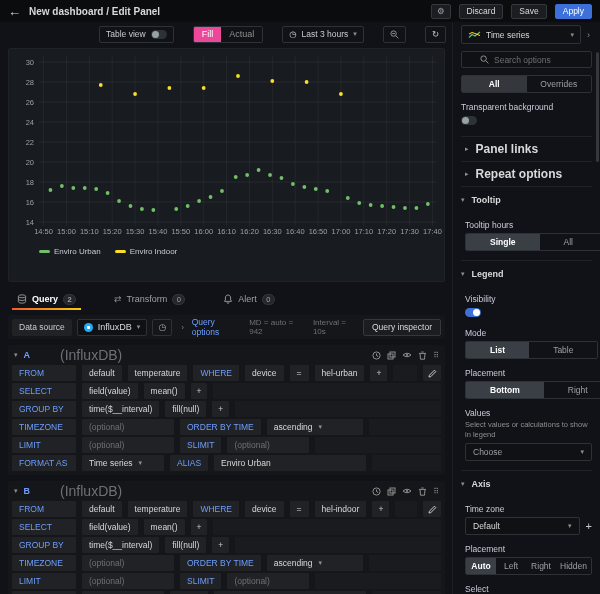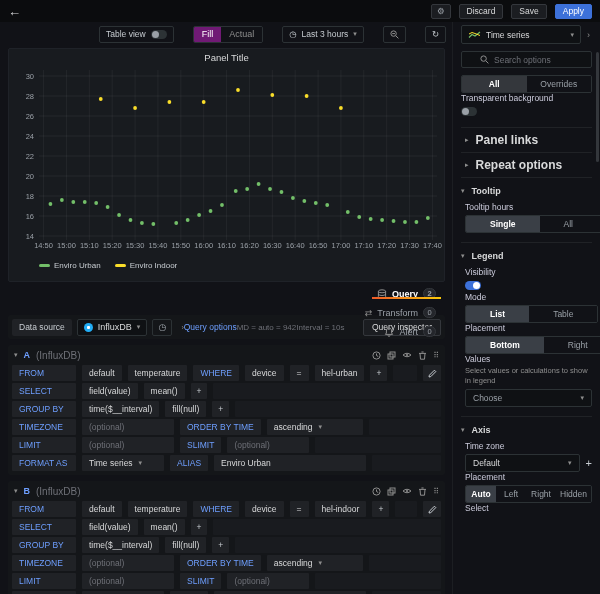--- a/index.html
+++ b/index.html
@@ -150,6 +150,7 @@
 
   <div class="topbar">
     <span class="back-btn">←</span>
+    <span class="tb-title">New dashboard / Edit Panel</span>
     <span class="tb-spacer"></span>
     <span class="tb-btn icon-only">
         <span>⚙</span>

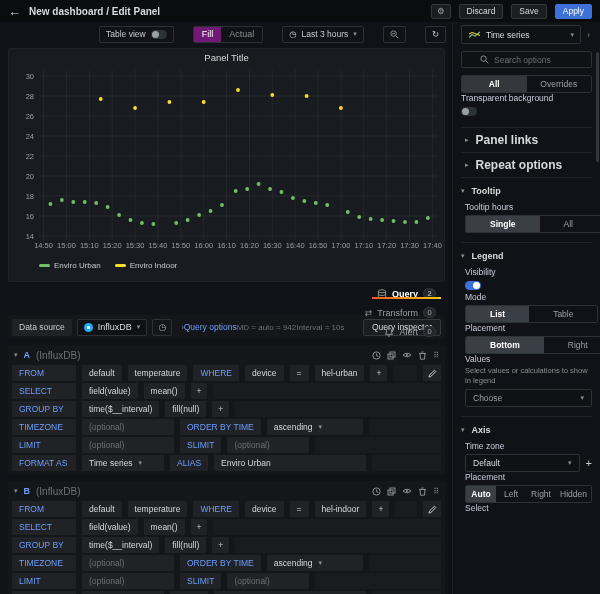--- a/index.html
+++ b/index.html
@@ -32,7 +32,7 @@
     display:flex; align-items:center; padding:0 6px; gap:5px; font-size:8.5px; color:#c7ccd1; }
   .seg2 { display:flex; height:17px; border:1px solid #2c3235; border-radius:2px; overflow:hidden; }
   .seg2 .opt { padding:0 8px; display:flex; align-items:center; color:#8e8e8e; cursor:pointer; background:#111217; }
-  .seg2 .opt.sel { background:#701a75; color:#fff;text-align:center; }
+  .seg2 .opt.sel { background:#ec4899; color:#fff;text-align:center; }
   .toggle { width:16px; height:9px; border-radius:5px; background:#2c3235; position:relative; cursor:pointer; }
   .toggle .knob { position:absolute; top:1px; left:1px; width:7px; height:7px; border-radius:50%; background:#9aa0a7; }
   .toggle.on { background:#3d71d9; }

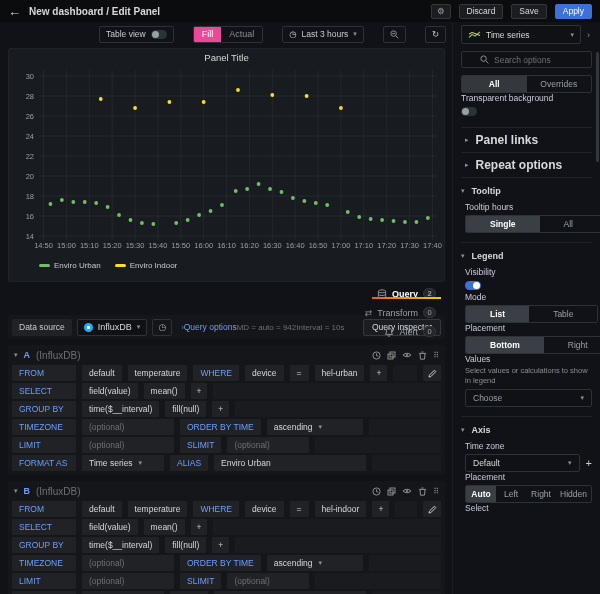--- a/index.html
+++ b/index.html
@@ -192,7 +192,6 @@
     </div>
 
     <div class="panel">
-      <div class="panel-title">Panel Title</div>
       <svg id="chart-svg" width="429" height="190">
           <line x1="26" y1="170" x2="424" y2="170" stroke="rgba(255,255,255,0.06)" stroke-width="1"></line>
           <text x="21" y="172.5" text-anchor="end" font-size="7.5" fill="#9aa0a7" font-family="Liberation Sans, sans-serif">14</text>

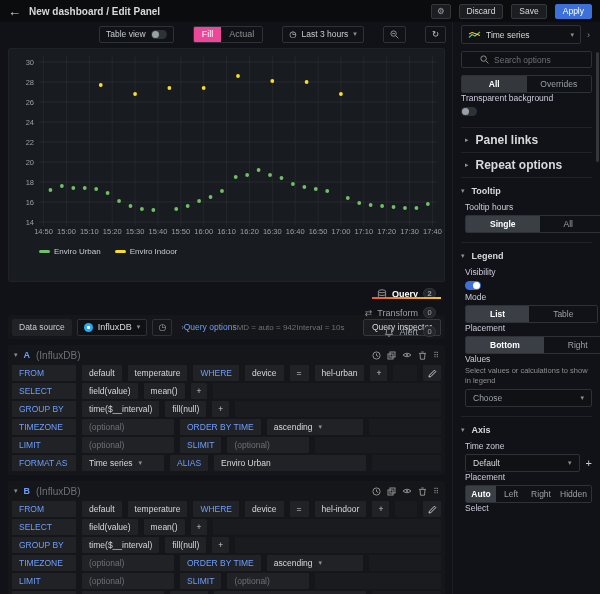--- a/index.html
+++ b/index.html
@@ -112,7 +112,7 @@
     color:#9aa0a7; font-size:8.5px; cursor:pointer; background:#111217; }
   .scope-tabs .opt.sel { background:#34373c; color:#fff; font-weight:600; }
 
-  .sb-label { margin-top:0; font-size:8.5px; color:#ccccdc; font-weight:500; }
+  .sb-label { margin-top:9px; font-size:8.5px; color:#ccccdc; font-weight:500; }
   .sb-desc { margin-top:2px; font-size:7.5px; color:#8e8e8e; line-height:1.3; }
   .sb-div { border-bottom:1px solid #202226; margin-top:9px; }
   .collapsible { height:25px; display:flex; align-items:center; gap:7px; border-bottom:1px solid #202226;

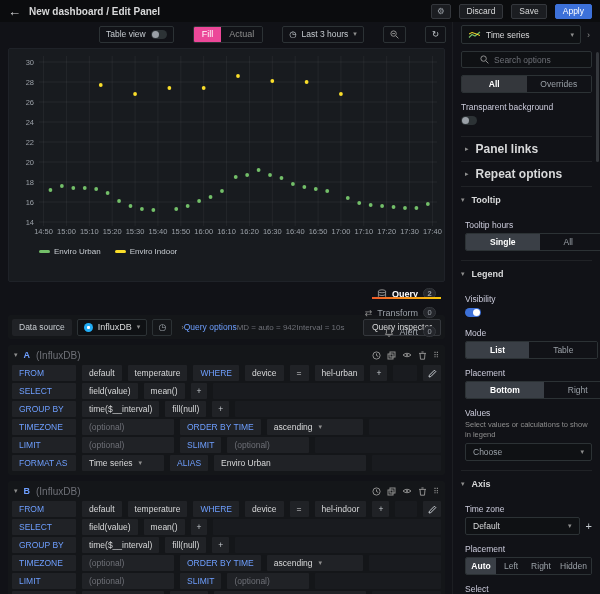--- a/index.html
+++ b/index.html
@@ -49,7 +49,7 @@
 
   
   .editor { margin:6px 7px 0 8px; }
-  .etabs { display:flex; align-items:flex-end; height:22px; gap:8px;flex-direction:column; }
+  .etabs { display:flex; align-items:flex-end; height:22px; gap:20px; }
   .etab { display:flex; align-items:center; gap:5px; padding:0 9px; height:22px;
     color:#9aa0a7; cursor:pointer; position:relative; font-size:9px; }
   .etab.active { color:#fff; font-weight:600; }

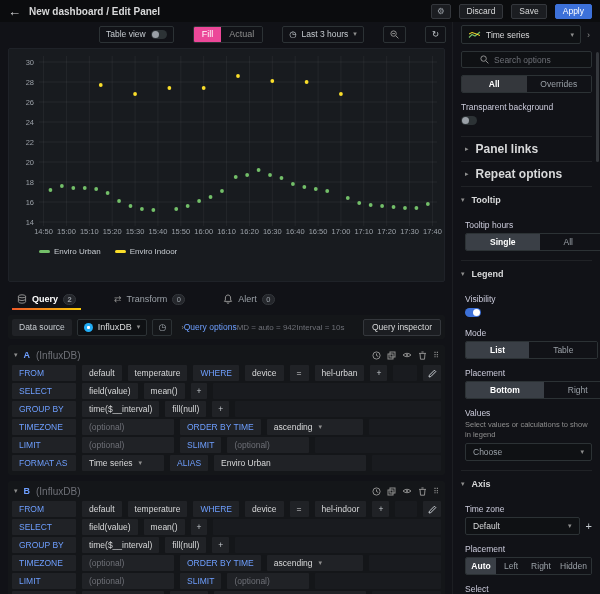--- a/index.html
+++ b/index.html
@@ -69,7 +69,7 @@
     background:#fff; border-radius:1px; }
   .ds-clock { width:20px; height:17px; border:1px solid #2c3235; border-radius:2px;
     display:flex; align-items:center; justify-content:center; color:#9aa0a7; cursor:pointer; font-size:9px; }
-  .qopts { display:flex; align-items:center; margin-left:4px; flex:1; }
+  .qopts { display:flex; align-items:center; gap:8px; margin-left:4px; flex:1; }
   .qopts .qo-link { color:#6e9fff; font-size:8.5px; cursor:pointer; }
   .qopts .qo-sum { color:#6e7077; font-size:8px; }
   .qinspect { height:17px; border:1px solid #34373c; border-radius:2px; background:#1b1d21;

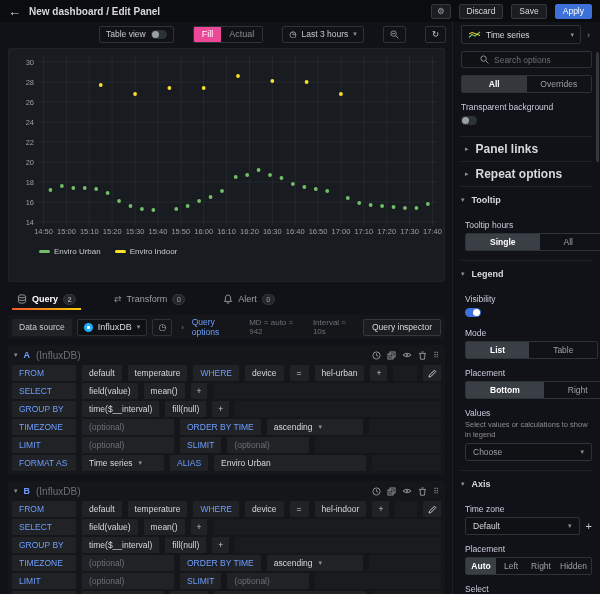--- a/index.html
+++ b/index.html
@@ -79,7 +79,7 @@
   .qhead { height:16px; display:flex; align-items:center; gap:6px; padding:0 2px; }
   .qhead .qh-chev { color:#8e8e8e; font-size:7px; cursor:pointer; }
   .qhead .qh-ref { color:#6e9fff; font-size:9px; font-weight:600; }
-  .qhead .qh-ds { color:#6e7077; font-size:10px; }
+  .qhead .qh-ds { color:#6e7077; font-size:14px;margin-left:24px; }
   .qhead .qh-spacer { flex:1; }
   .qhead .qh-ic { color:#8e8e8e; cursor:pointer; display:flex; align-items:center; }
   .qrow { display:flex; align-items:center; gap:6px; margin-top:2px; height:16px; }

